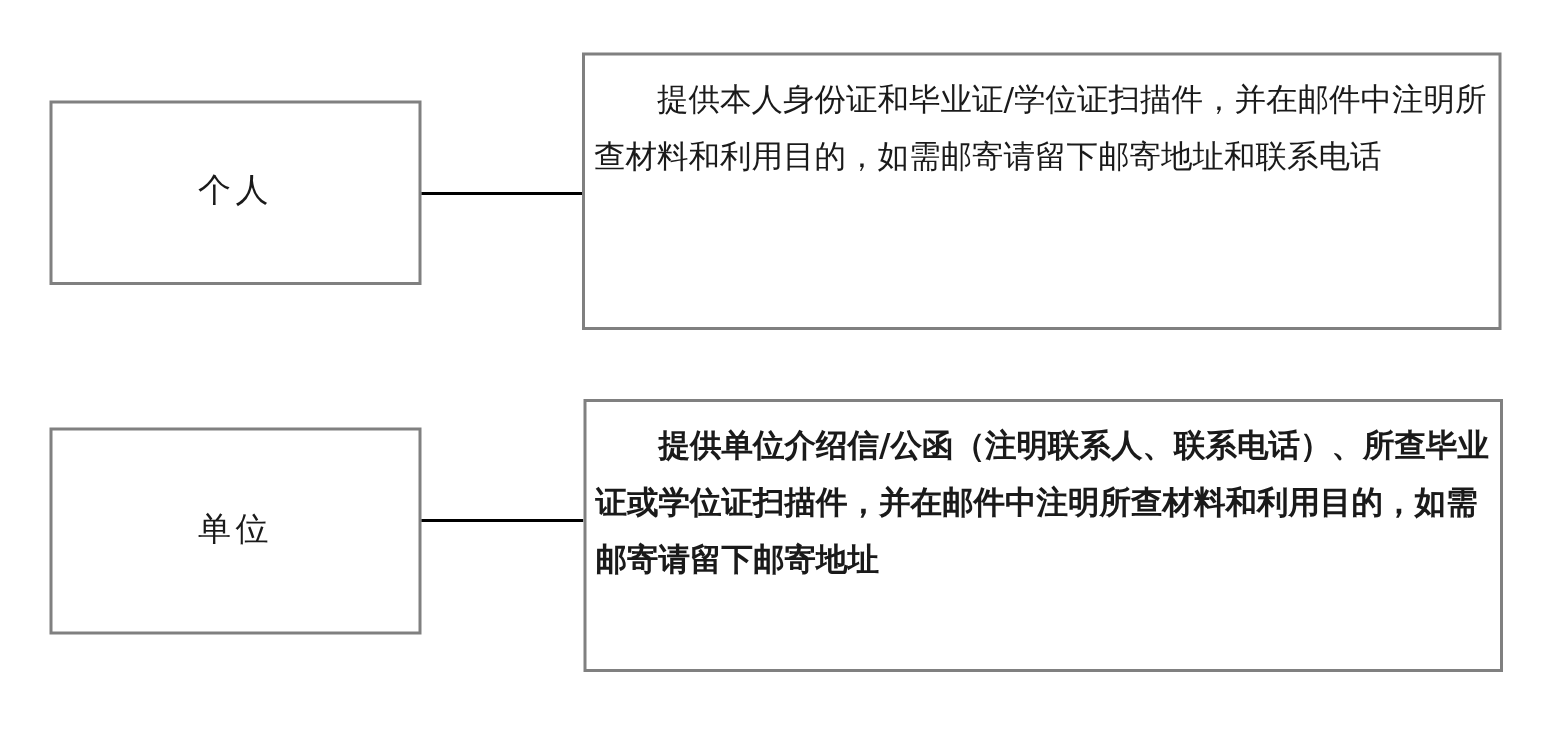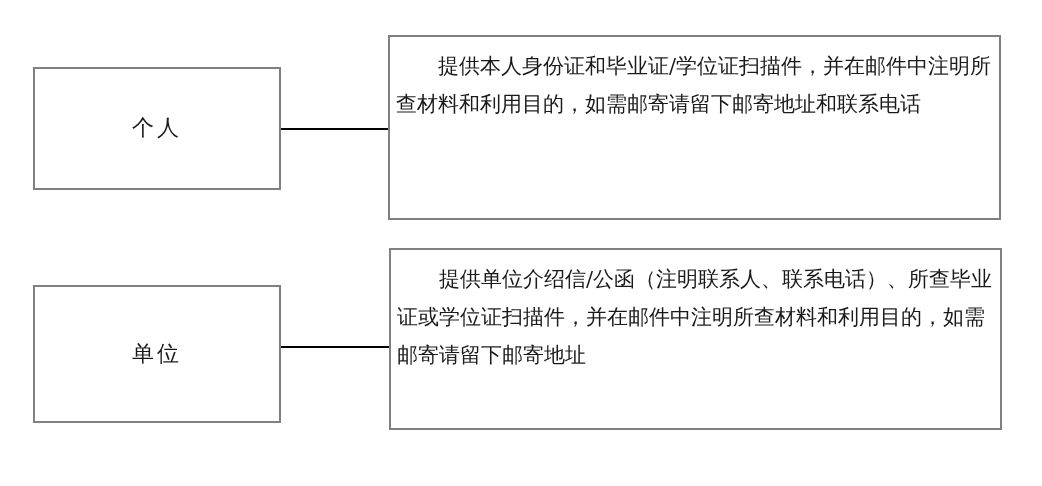--- a/index.html
+++ b/index.html
@@ -64,7 +64,7 @@
   #connector-1 { left: 281px; top: 128px; width: 107px; }
   
   #label-box-2 { left: 33px; top: 285px; width: 248px; height: 138px; }
-  #content-box-2 { left: 389px; top: 248px; width: 613px; height: 182px; }
+  #content-box-2 { left: 389px; top: 266px; width: 613px; height: 182px; font-weight: bold; }
   #connector-2 { left: 281px; top: 346px; width: 108px; }
 </style>
 </head>

